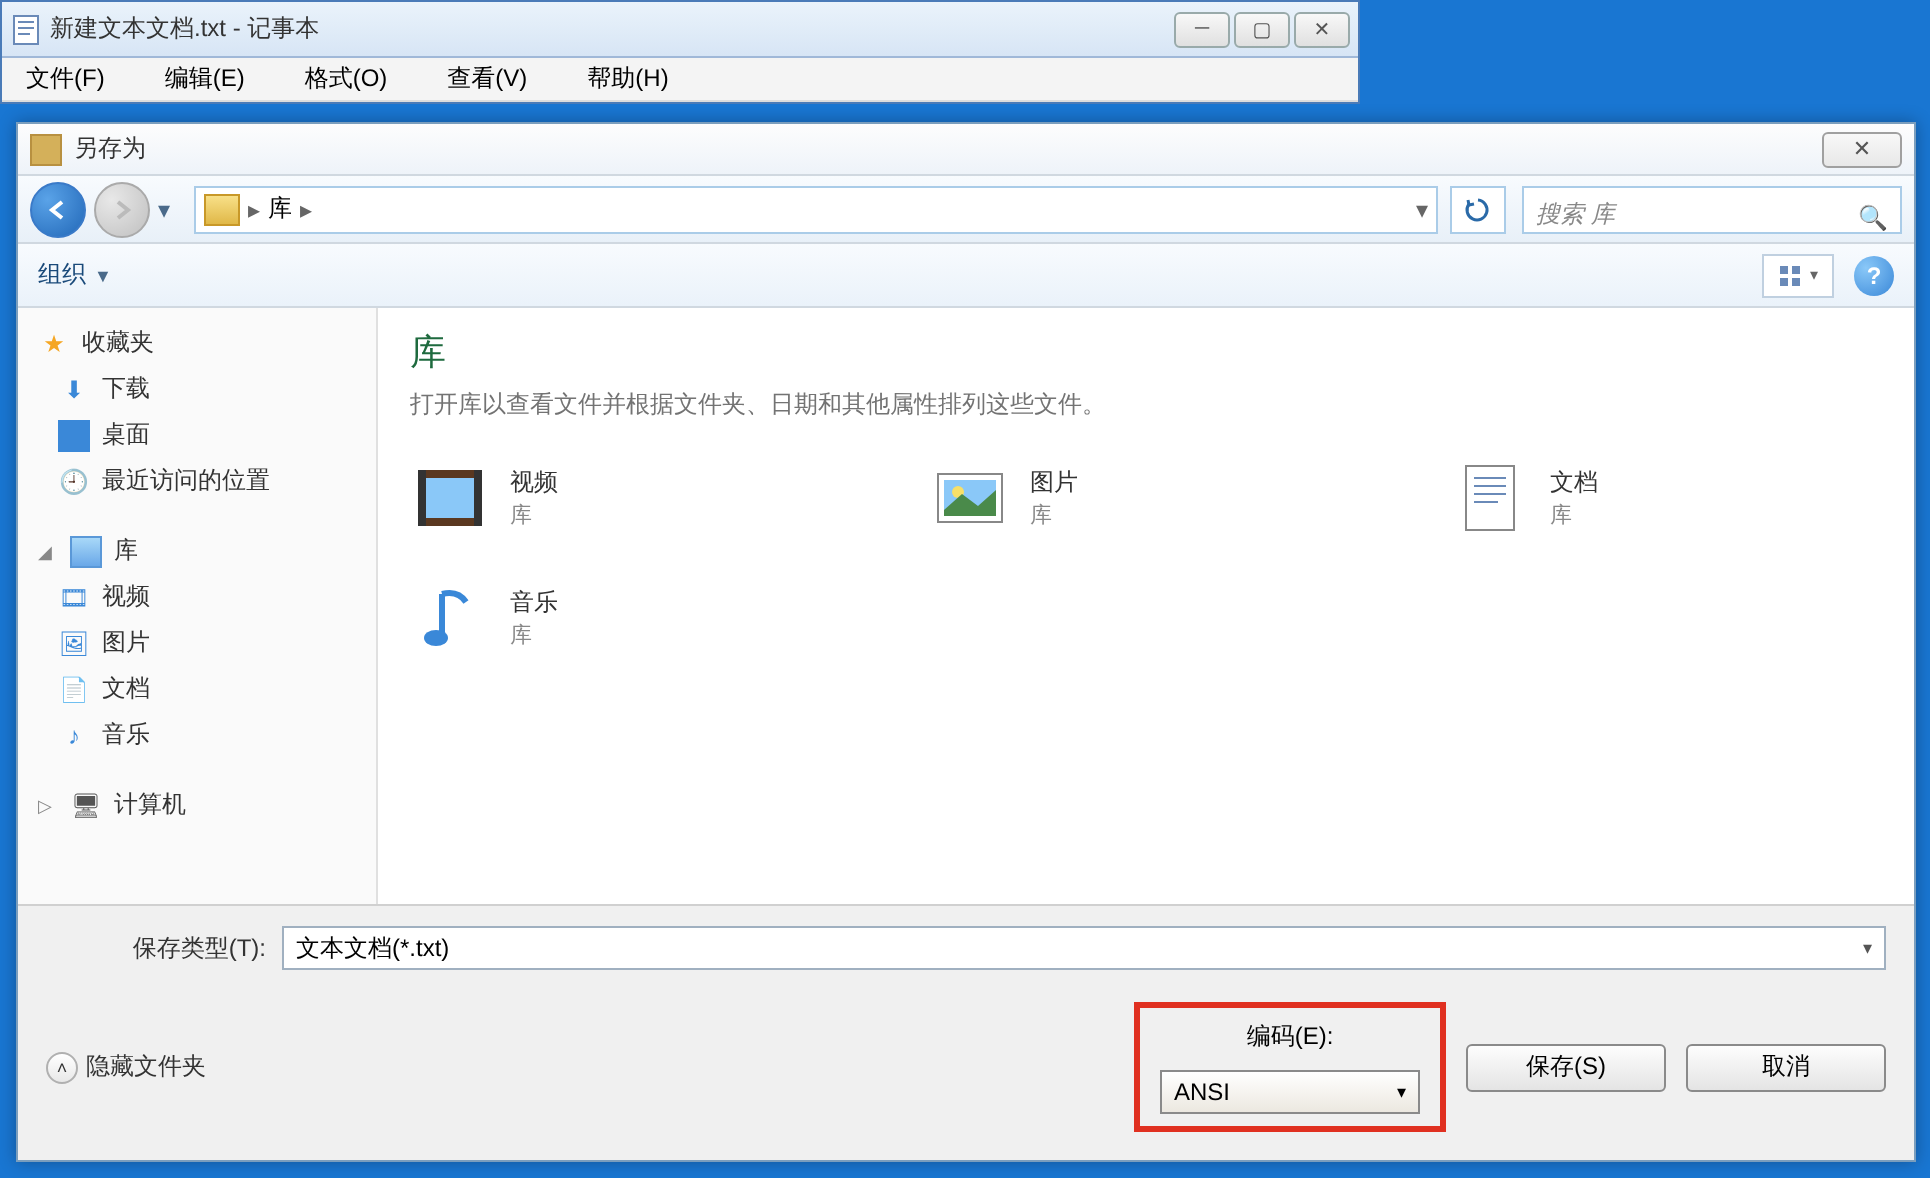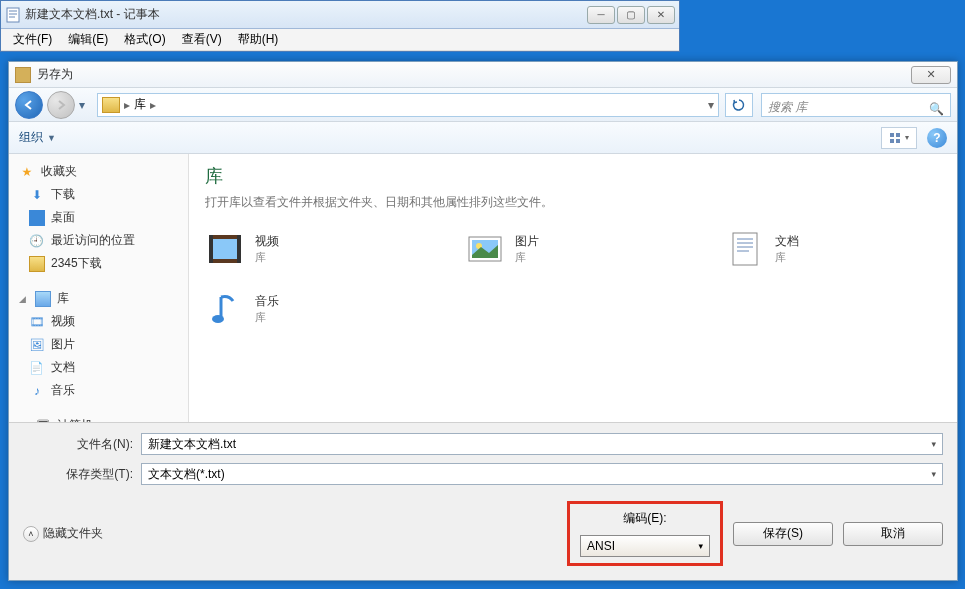--- a/index.html
+++ b/index.html
@@ -12,7 +12,7 @@
 .notepad-title .title-text { flex: 1; color: #333; }
 .win-controls { display: flex; gap: 2px; }
 .win-btn { width: 28px; height: 18px; border: 1px solid #9aa; border-radius: 3px; background: linear-gradient(#f8f8f8,#e0e0e0); display: flex; align-items: center; justify-content: center; font-size: 10px; color: #555; cursor: pointer; }
-.menubar { height: 22px; background: #f4f4f4; display: flex; align-items: center; padding: 0 4px; gap: 0; border-bottom: 1px solid #ddd; }
+.menubar { height: 22px; background: #f4f4f4; display: flex; align-items: center; padding: 0 4px; gap: 14px; border-bottom: 1px solid #ddd; }
 .menubar span { padding: 2px 8px; cursor: pointer; }
 
 

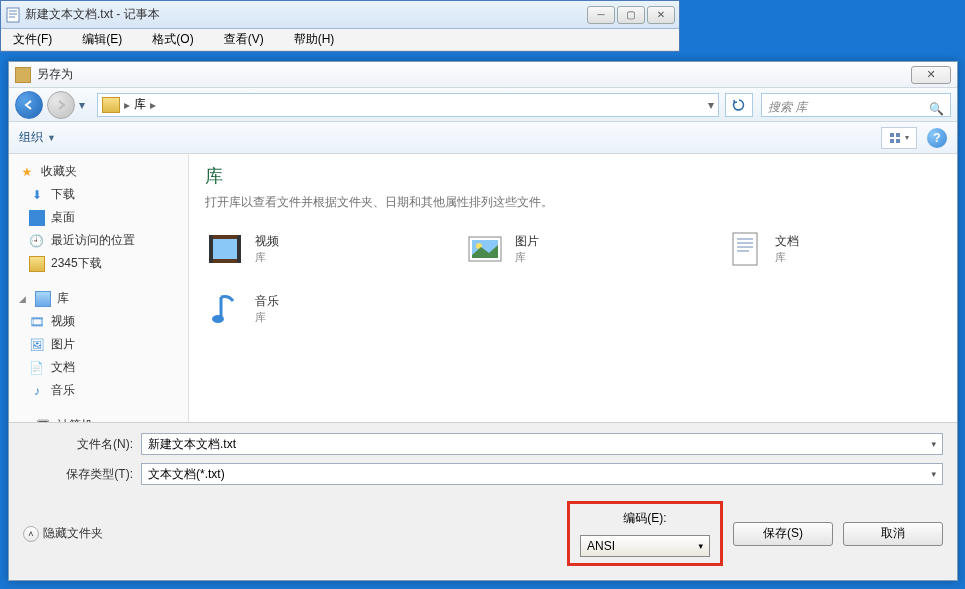--- a/index.html
+++ b/index.html
@@ -192,10 +192,6 @@
             <span class="icon-sm ic-recent">🕘</span>
             <span>最近访问的位置</span>
           </div>
-        <div class="side-item">
-            <span class="icon-sm ic-folder"></span>
-            <span>2345下载</span>
-          </div>
       </div>
       <div class="side-group">
         <div class="side-item header">

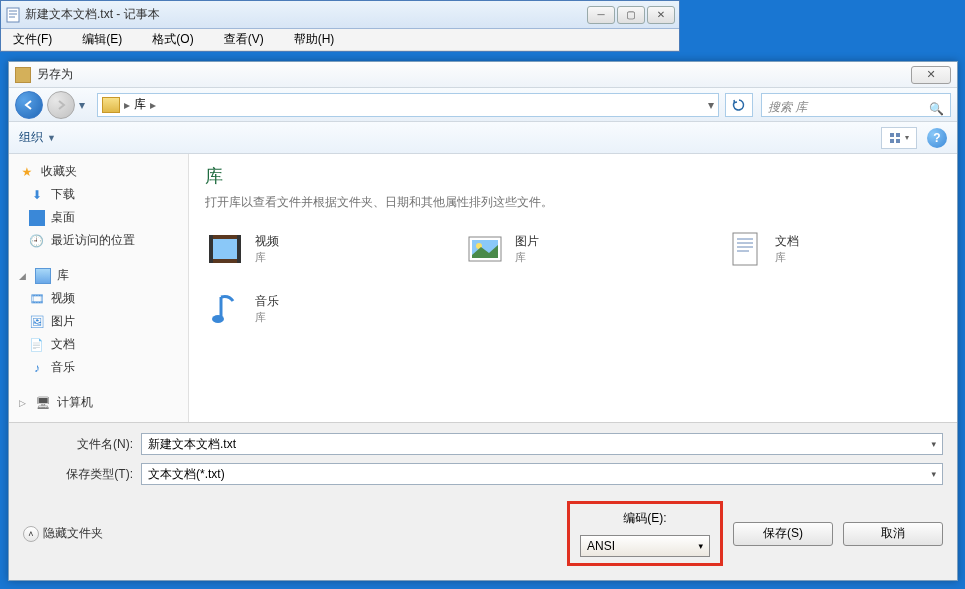--- a/index.html
+++ b/index.html
@@ -291,12 +291,6 @@
 
   <div class="bottom">
     <div class="field-row">
-      <div class="field-label">文件名(N):</div>
-      <div class="field-input">
-          <span>新建文本文档.txt</span>
-        </div>
-    </div>
-    <div class="field-row">
       <div class="field-label">保存类型(T):</div>
       <div class="field-input">
           <span>文本文档(*.txt)</span>

